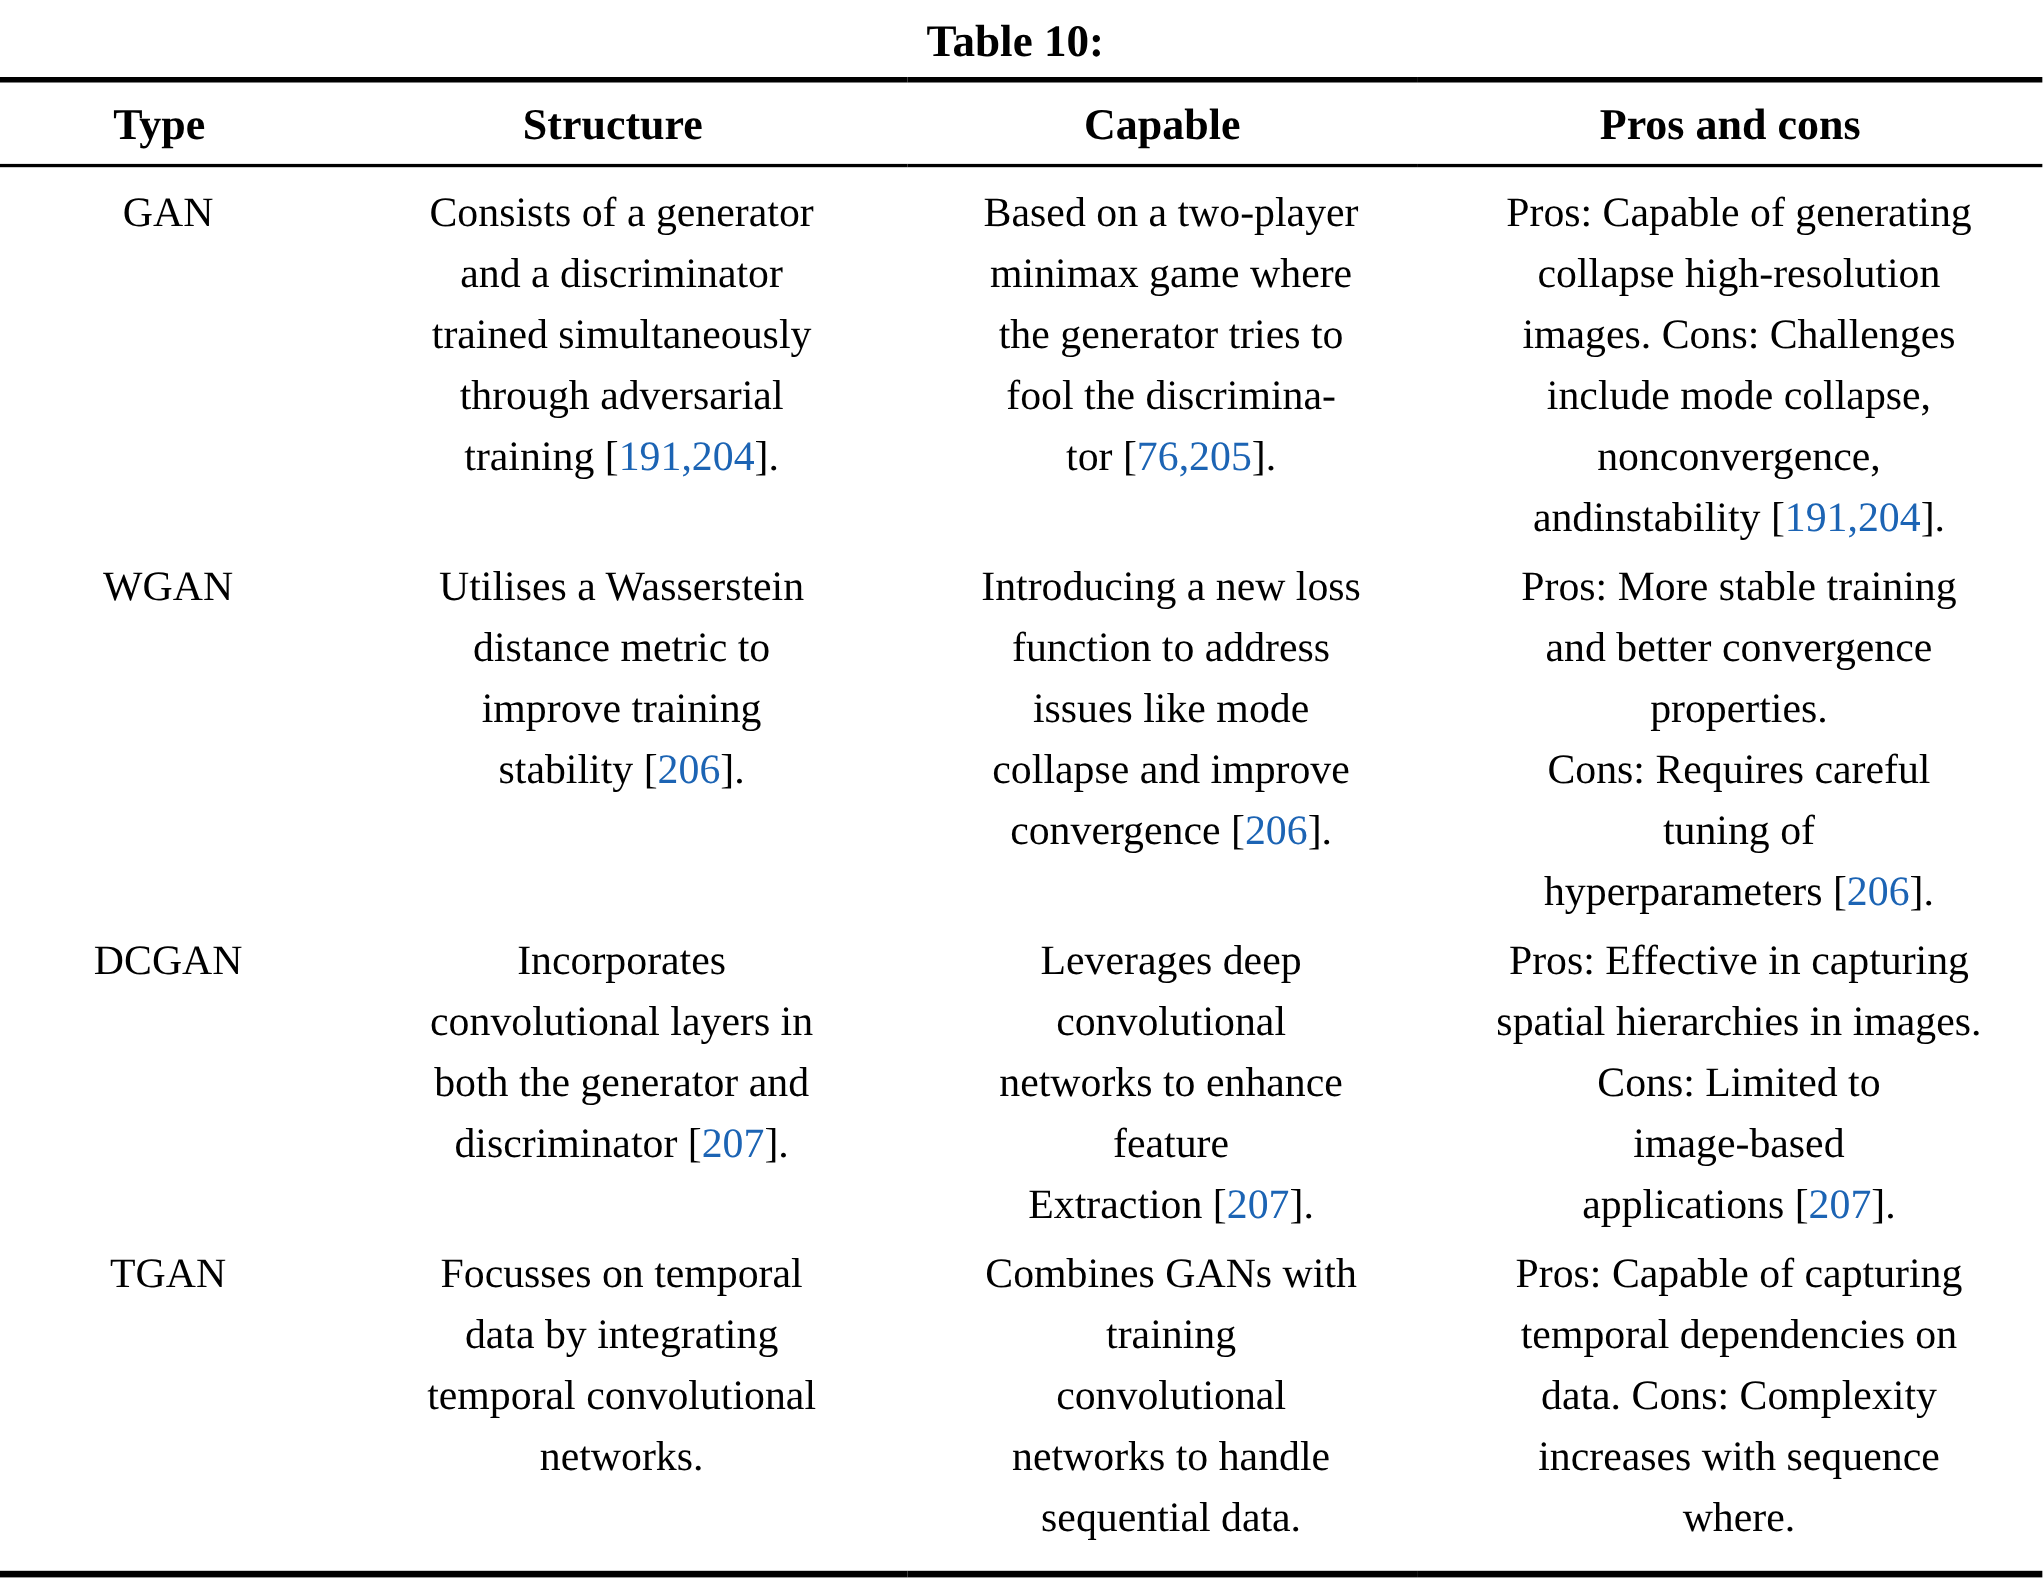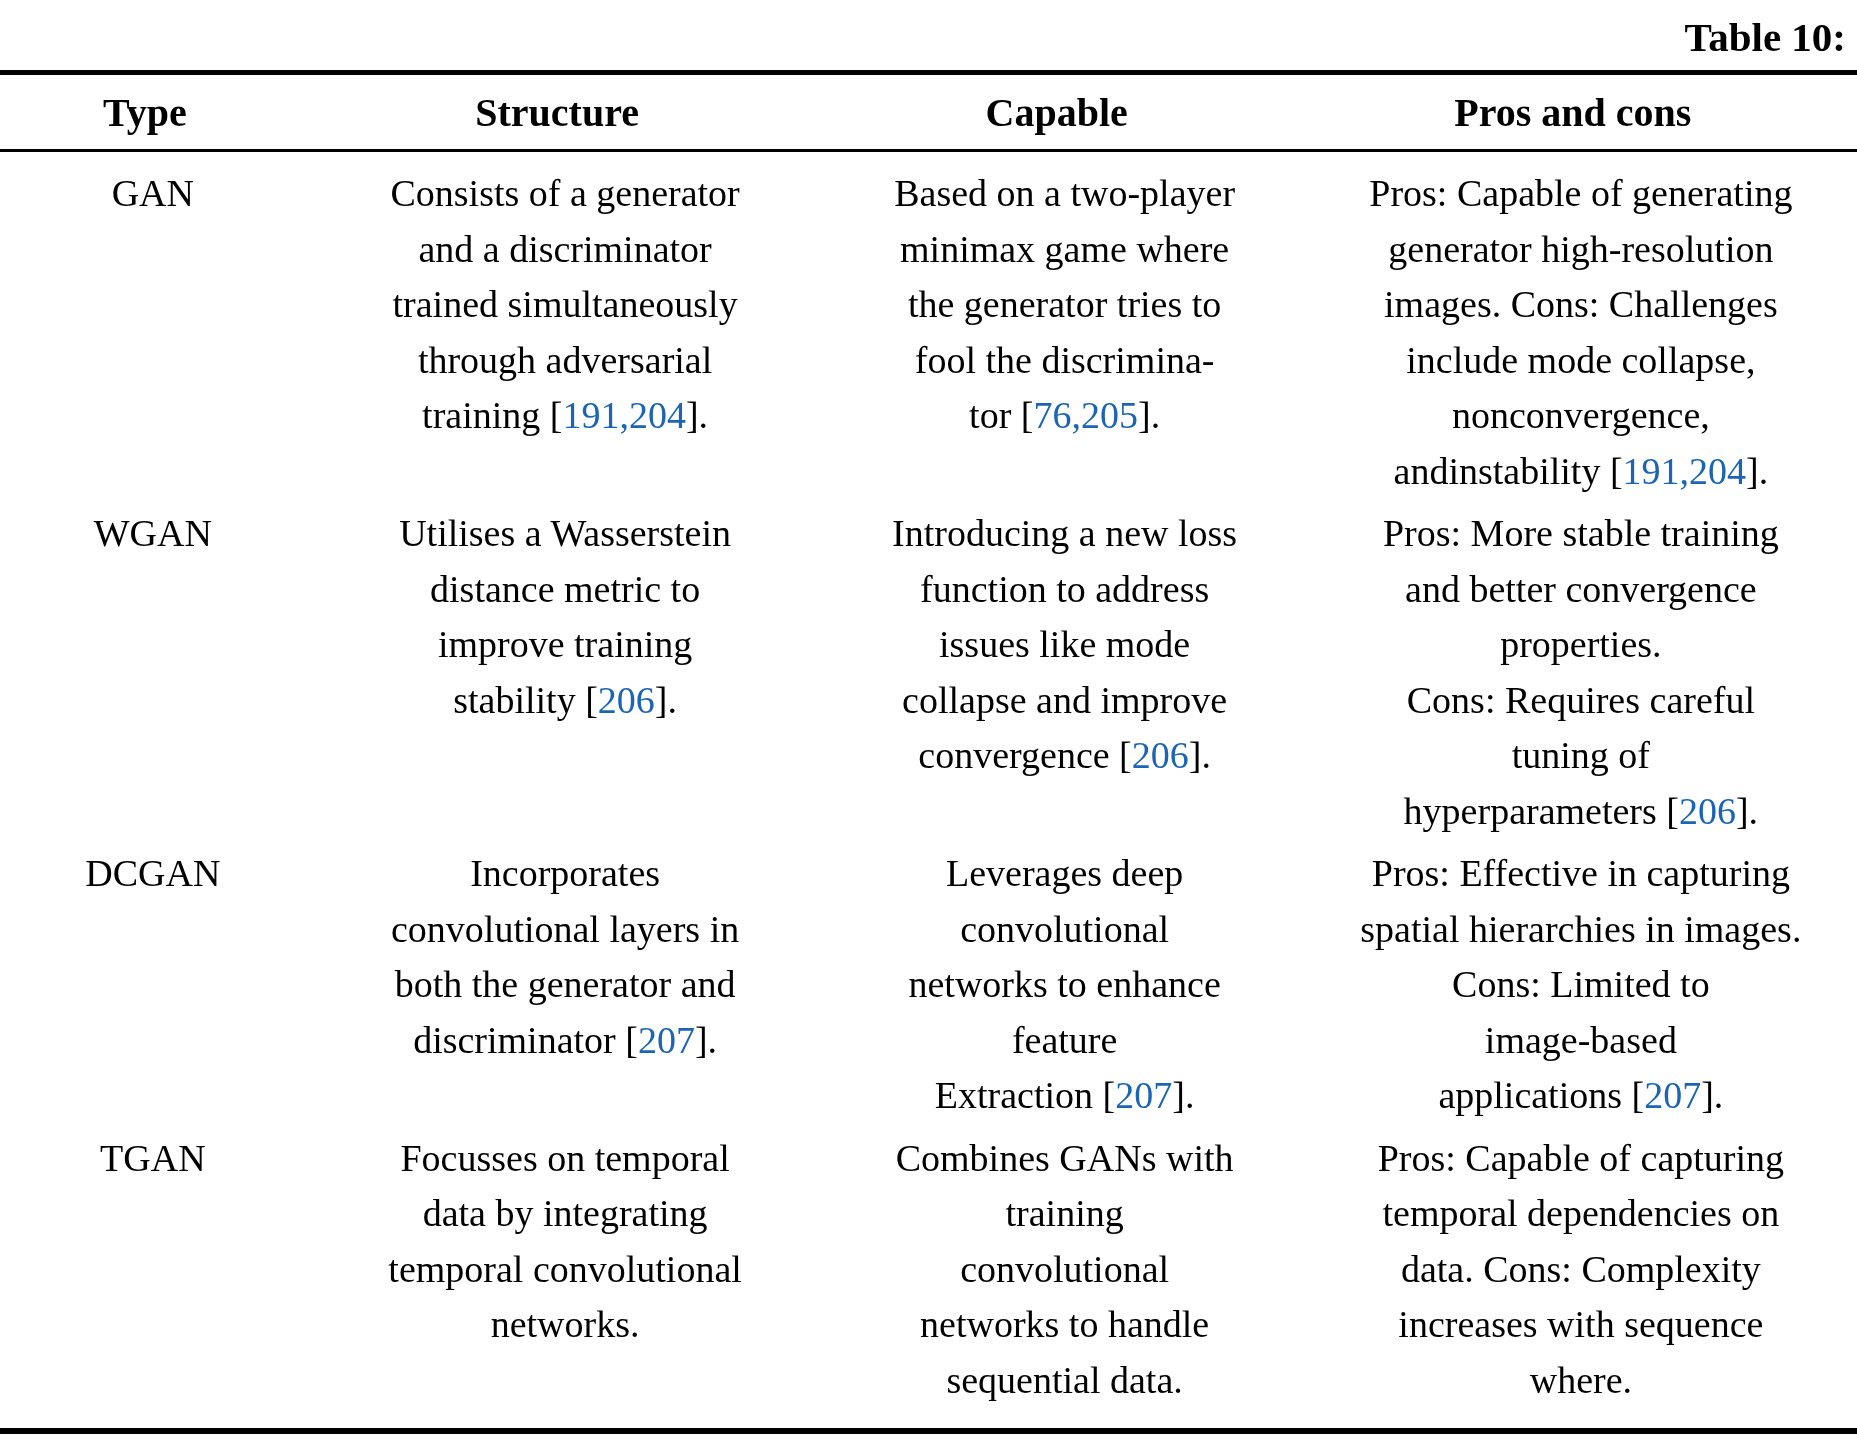--- a/index.html
+++ b/index.html
@@ -16,7 +16,7 @@
     height: 66px;
     display: flex;
     justify-content: center;
-    align-items: flex-end;
+    align-items: center;
     padding-top: 4px;
     font-size: 41px;
     line-height: 46px;

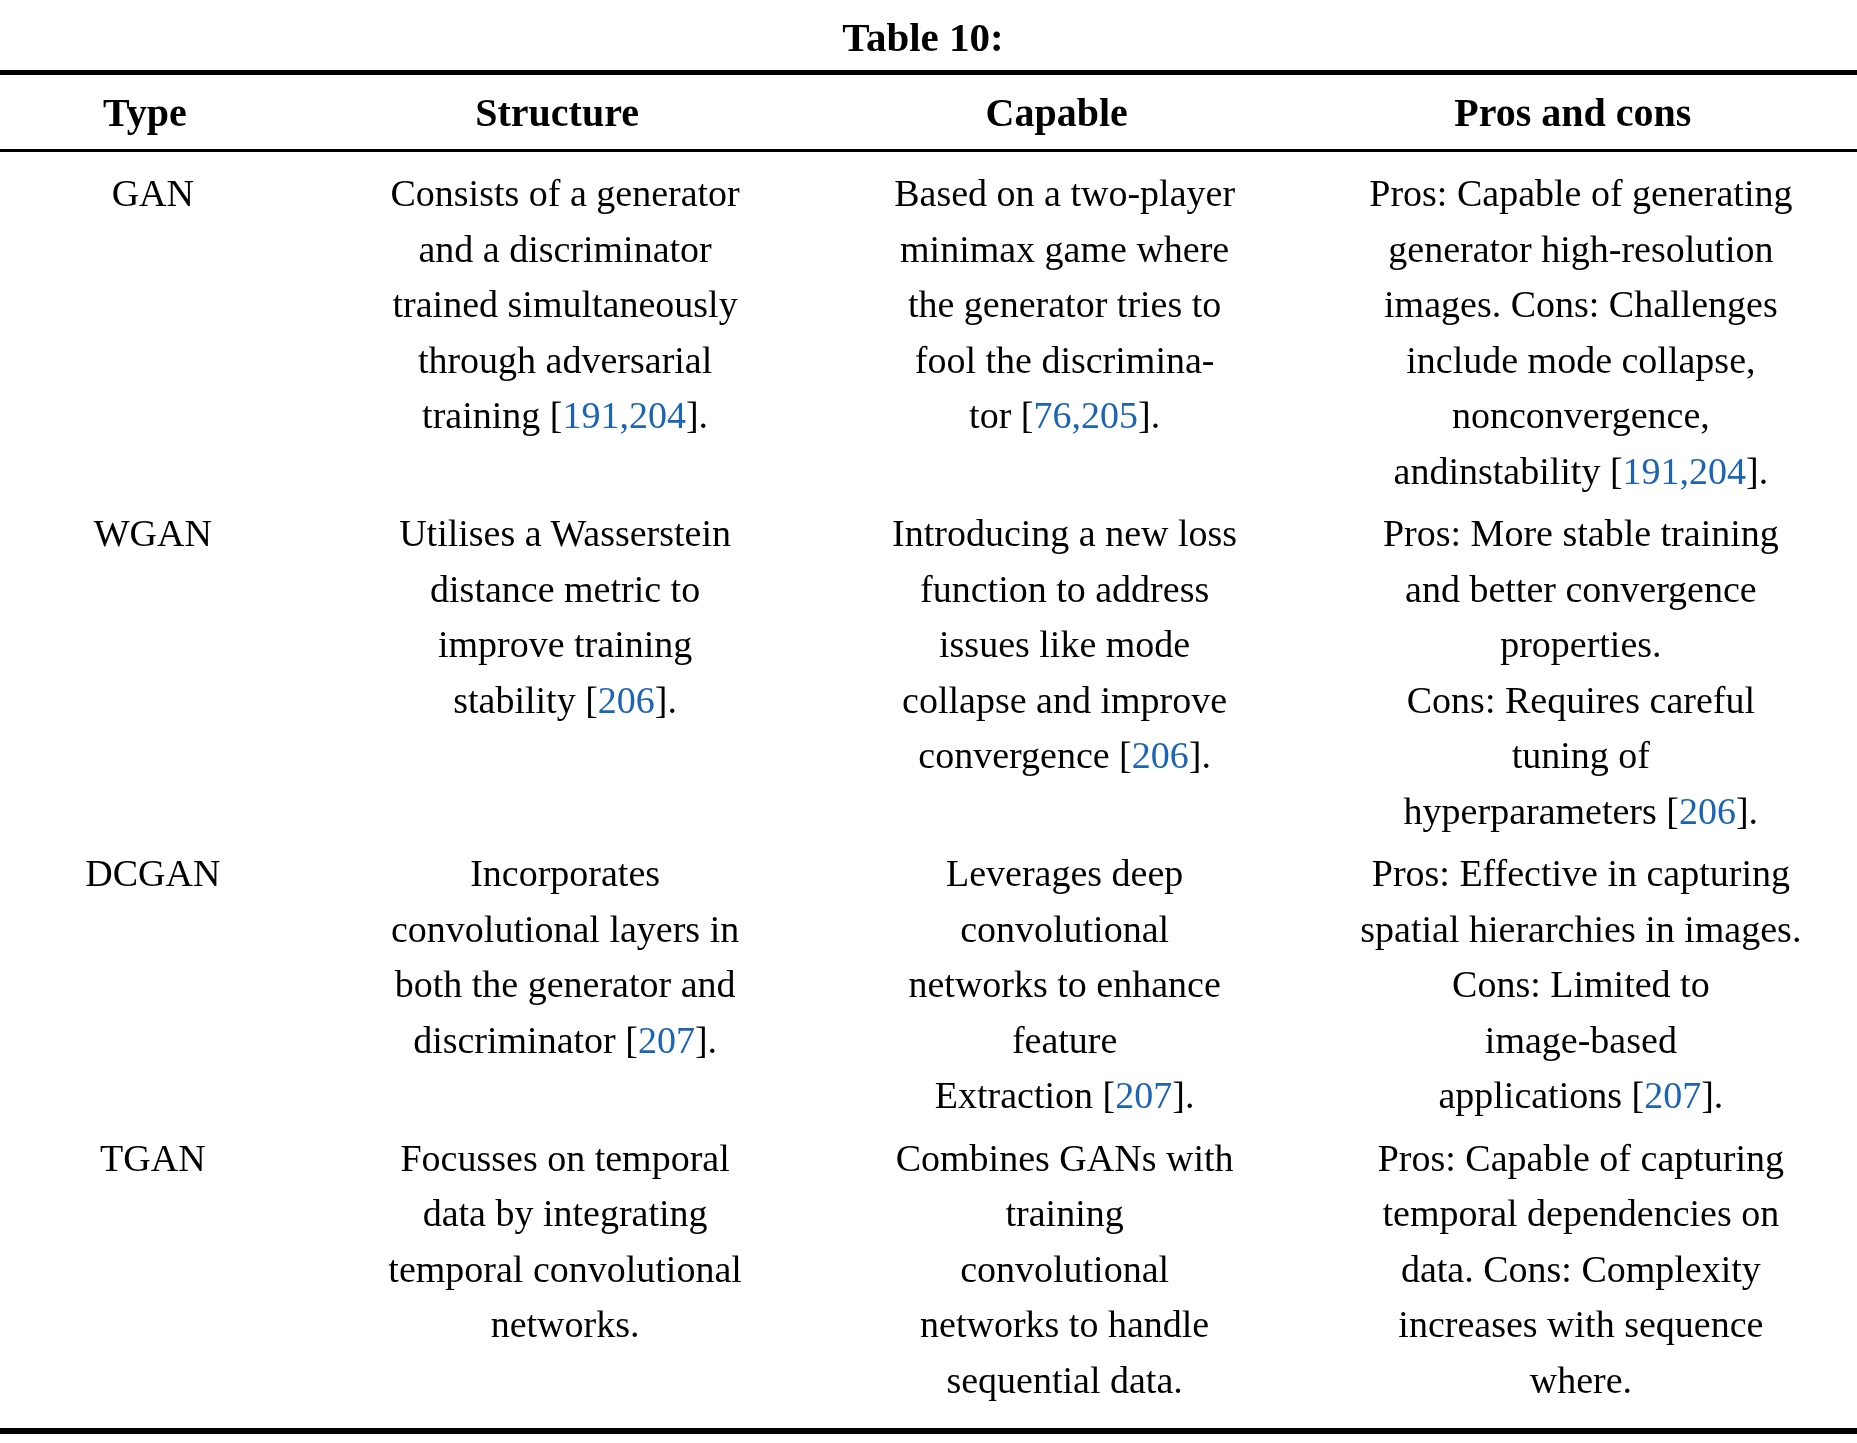--- a/index.html
+++ b/index.html
@@ -95,7 +95,7 @@
           </td>
           <td>
             <div class="line"><span>Pros: Capable of generating</span></div>
-            <div class="line"><span>generator high-resolution</span></div>
+            <div class="line"><span>collapse high-resolution</span></div>
             <div class="line"><span>images. Cons: Challenges</span></div>
             <div class="line"><span>include mode collapse,</span></div>
             <div class="line"><span>nonconvergence,</span></div>

